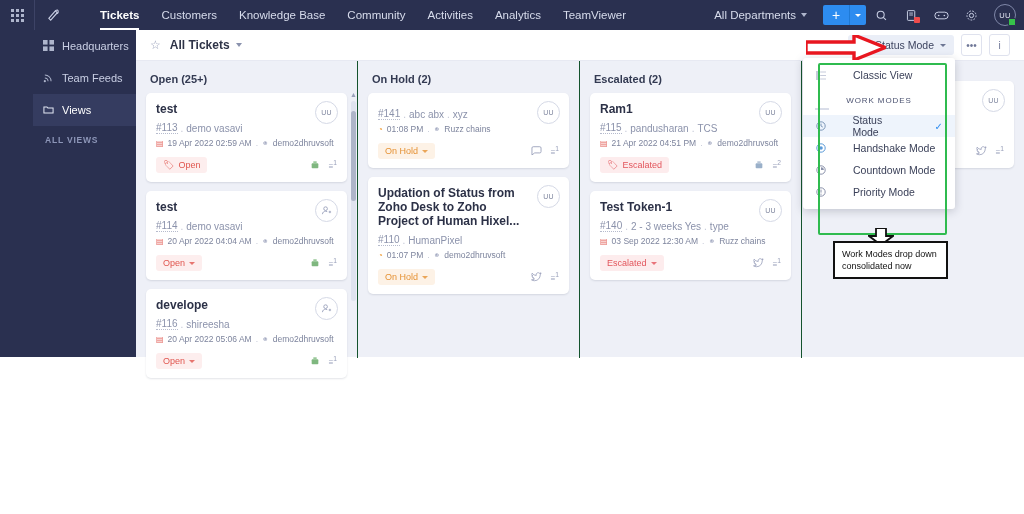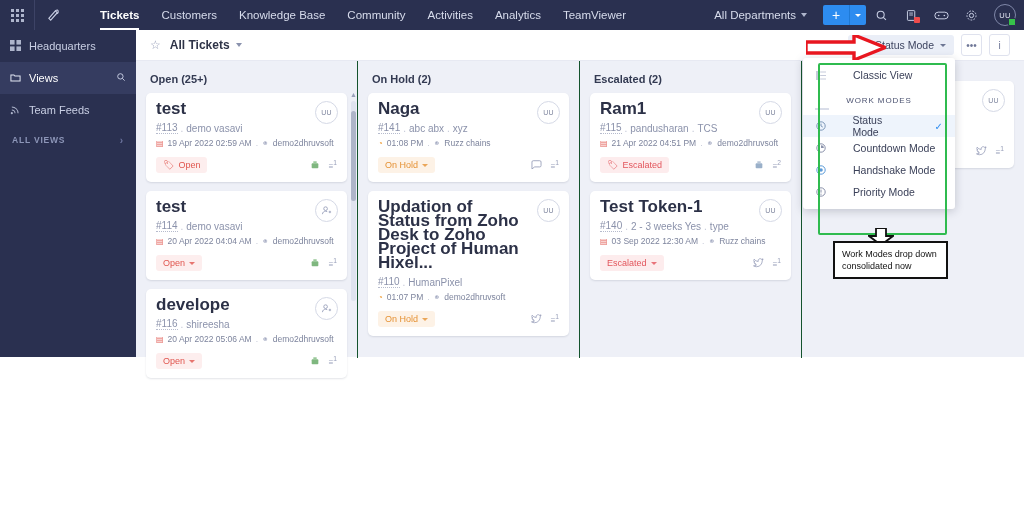--- a/index.html
+++ b/index.html
@@ -52,7 +52,7 @@
 
   
   .sidebar{
-    position:absolute;left:0;top:30px;width:136px;height:327px;background:#2a3050;
+    position:absolute;left:0;top:30px;width:136px;height:327px;background:#2a3050;padding-left:33px;
   }
   .sb-item{height:32px;display:flex;align-items:center;padding:0 10px;color:#c9cfe4;font-size:11px;
     cursor:pointer;gap:8px;}

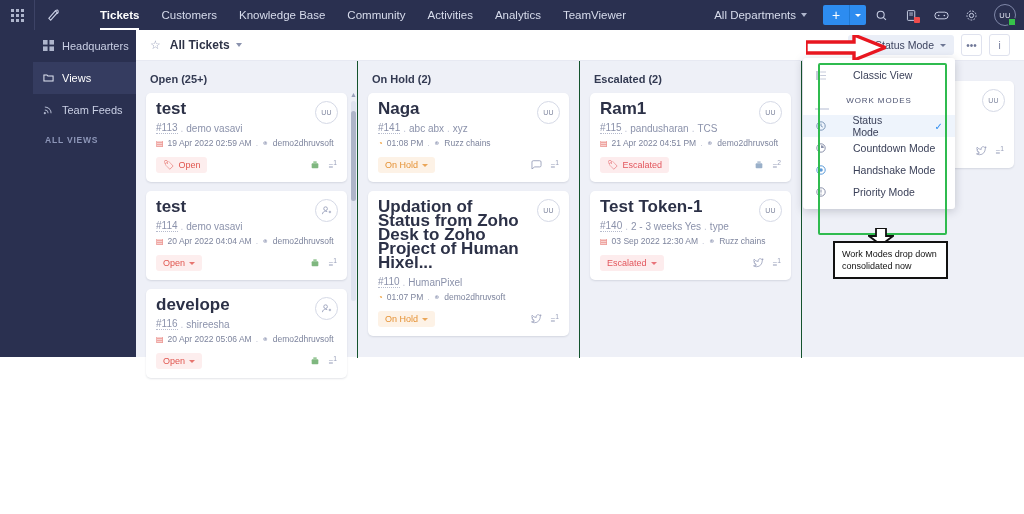--- a/index.html
+++ b/index.html
@@ -232,20 +232,6 @@
       </span>
       <span class="lbl">Headquarters</span>
     </div>
-    <div class="sb-item sel">
-      <span>
-        <svg width="11" height="11" viewBox="0 0 12 12">
-            <path d="M1 3.2h3.3l1 1.2H11v5.4H1z" fill="none" stroke="#e3e7f4" stroke-width="1.1"></path>
-          </svg>
-      </span>
-      <span class="lbl">Views</span>
-      <span>
-        <svg width="10" height="10" viewBox="0 0 16 16">
-            <circle cx="7" cy="7" r="4.3" fill="none" stroke="#c9cfe4" stroke-width="1.5"></circle>
-            <line x1="10.2" y1="10.2" x2="13.8" y2="13.8" stroke="#c9cfe4" stroke-width="1.5"></line>
-          </svg>
-      </span>
-    </div>
     <div class="sb-item">
       <span>
         <svg width="11" height="11" viewBox="0 0 12 12">
@@ -255,6 +241,20 @@
           </svg>
       </span>
       <span class="lbl">Team Feeds</span>
+    </div>
+    <div class="sb-item sel">
+      <span>
+        <svg width="11" height="11" viewBox="0 0 12 12">
+            <path d="M1 3.2h3.3l1 1.2H11v5.4H1z" fill="none" stroke="#e3e7f4" stroke-width="1.1"></path>
+          </svg>
+      </span>
+      <span class="lbl">Views</span>
+      <span>
+        <svg width="10" height="10" viewBox="0 0 16 16">
+            <circle cx="7" cy="7" r="4.3" fill="none" stroke="#c9cfe4" stroke-width="1.5"></circle>
+            <line x1="10.2" y1="10.2" x2="13.8" y2="13.8" stroke="#c9cfe4" stroke-width="1.5"></line>
+          </svg>
+      </span>
     </div>
     <div class="sb-sub">
       <span>ALL VIEWS</span>

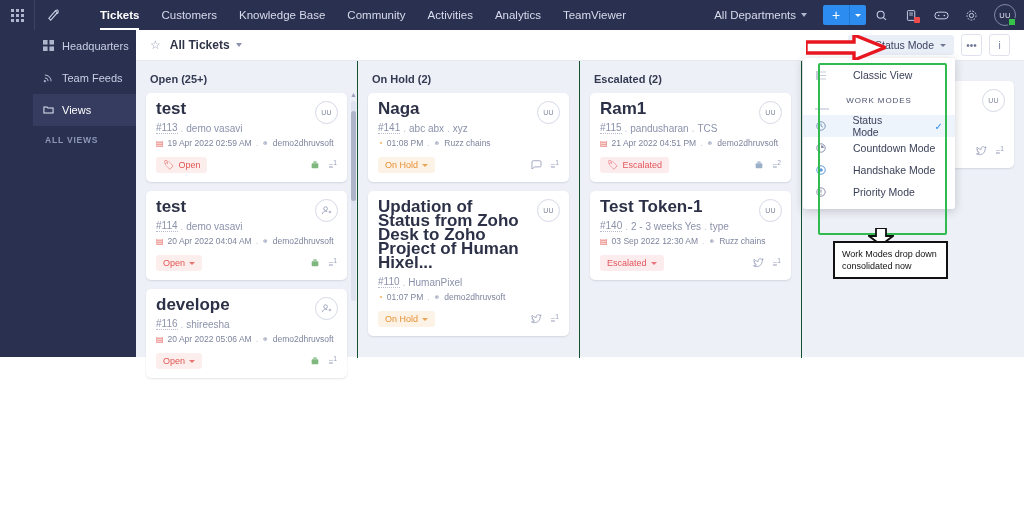--- a/index.html
+++ b/index.html
@@ -88,7 +88,7 @@
     background:#fff;border-radius:5px;box-shadow:0 1px 2px rgba(40,48,80,.13);
     padding:9px 10px 8px 10px;margin-bottom:9px;position:relative;cursor:pointer;
   }
-  .card-title{font-size:17px;font-weight:700;color:#2c3147;line-height:14px;padding-right:30px;}
+  .card-title{font-size:12px;font-weight:700;color:#2c3147;line-height:14px;padding-right:30px;}
   .card-meta{font-size:10px;color:#8b92ab;margin-top:6px;display:flex;align-items:center;
     flex-wrap:wrap;gap:3px;}
   .card-meta .id{border-bottom:1px dotted #b6bbcd;}

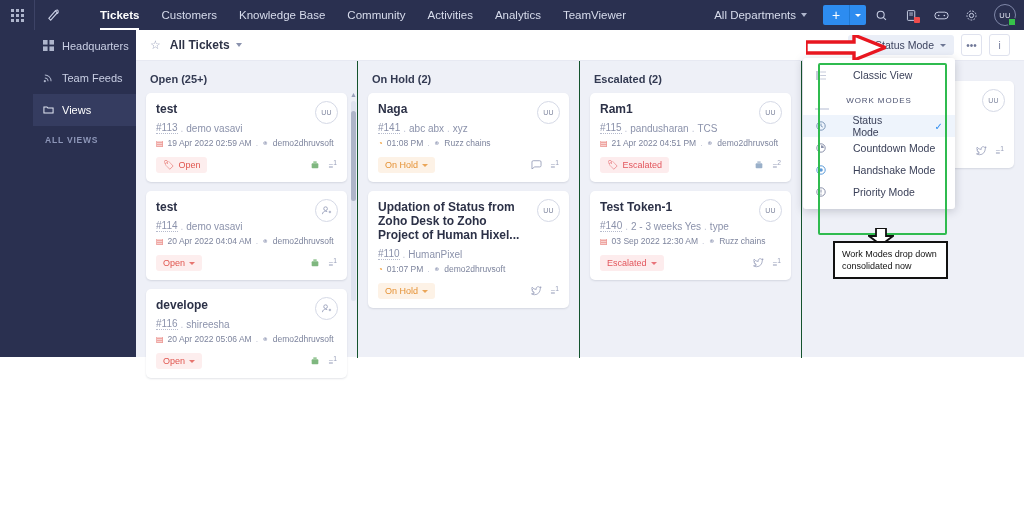--- a/index.html
+++ b/index.html
@@ -406,7 +406,6 @@
       <div class="col">
         <div class="col-head">On Hold (2)</div>
         <div class="card">
-          <div class="card-title">Naga</div>
           <div class="av">UU</div>
           <div class="card-meta">
             <span class="id">#141</span>

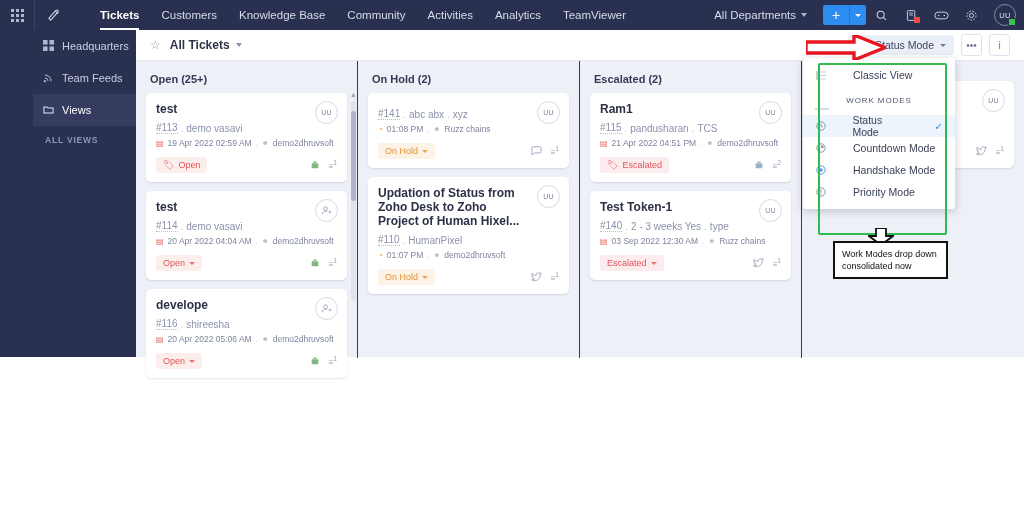--- a/index.html
+++ b/index.html
@@ -587,6 +587,15 @@
       <span class="dd-check">✓</span>
     </div>
     <div class="dd-item">
+      <span class="dd-ic blue">
+        <svg width="10" height="10" viewBox="0 0 10 10">
+            <circle cx="5" cy="5" r="4.2" fill="none" stroke="#5b9bd8" stroke-width="1"></circle>
+            <circle cx="5" cy="5" r="1.8" fill="#5b9bd8"></circle>
+          </svg>
+      </span>
+      <span>Handshake Mode</span>
+    </div>
+    <div class="dd-item">
       <span class="dd-ic">
         <svg width="10" height="10" viewBox="0 0 10 10">
             <circle cx="5" cy="5" r="4.2" fill="none" stroke="#8b92ab" stroke-width="1"></circle>
@@ -594,15 +603,6 @@
           </svg>
       </span>
       <span>Countdown Mode</span>
-    </div>
-    <div class="dd-item">
-      <span class="dd-ic blue">
-        <svg width="10" height="10" viewBox="0 0 10 10">
-            <circle cx="5" cy="5" r="4.2" fill="none" stroke="#5b9bd8" stroke-width="1"></circle>
-            <circle cx="5" cy="5" r="1.8" fill="#5b9bd8"></circle>
-          </svg>
-      </span>
-      <span>Handshake Mode</span>
     </div>
     <div class="dd-item">
       <span class="dd-ic">

